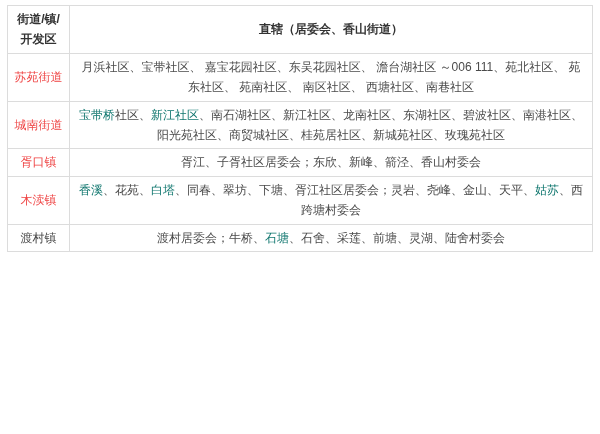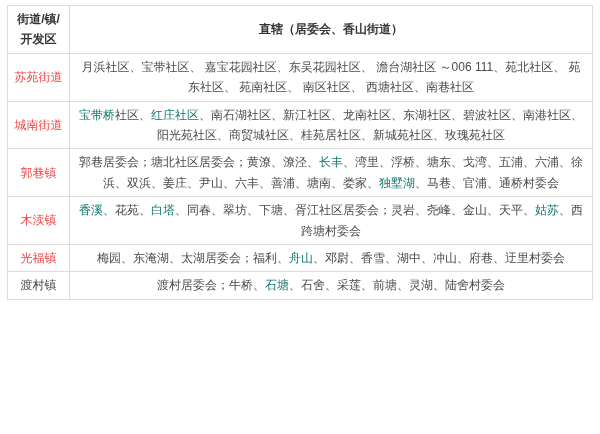--- a/index.html
+++ b/index.html
@@ -51,7 +51,7 @@
         </tr>
         <tr>
           <td class="cell-label link">城南街道</td>
-          <td class="cell-communities"><span class="link">宝带桥</span><span>社区、</span><span class="link">红庄社区</span><span>、南石湖社区、新江社区、龙南社区、东湖社区、碧波社区、南港社区、阳光苑社区、商贸城社区、桂苑居社区、新城苑社区、玫瑰苑社区</span></td>
+          <td class="cell-communities"><span class="link">宝带桥</span><span>社区、</span><span class="link">新江社区</span><span>、南石湖社区、新江社区、龙南社区、东湖社区、碧波社区、南港社区、阳光苑社区、商贸城社区、桂苑居社区、新城苑社区、玫瑰苑社区</span></td>
         </tr>
         <tr>
           <td class="cell-label link">郭巷镇</td>

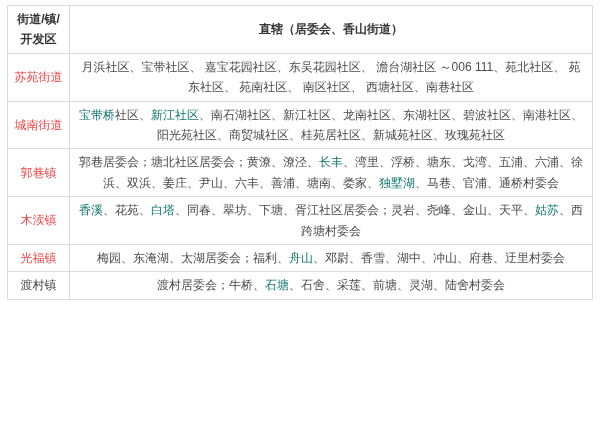--- a/index.html
+++ b/index.html
@@ -54,6 +54,10 @@
           <td class="cell-communities"><span class="link">宝带桥</span><span>社区、</span><span class="link">新江社区</span><span>、南石湖社区、新江社区、龙南社区、东湖社区、碧波社区、南港社区、阳光苑社区、商贸城社区、桂苑居社区、新城苑社区、玫瑰苑社区</span></td>
         </tr>
         <tr>
+          <td class="cell-label link">胥口镇</td>
+          <td class="cell-communities"><span>胥江、子胥社区居委会；东欣、新峰、箭泾、香山村委会</span></td>
+        </tr>
+        <tr>
           <td class="cell-label link">郭巷镇</td>
           <td class="cell-communities"><span>郭巷居委会；塘北社区居委会；黄潦、潦泾、</span><span class="link">长丰</span><span>、湾里、浮桥、塘东、戈湾、五浦、六浦、徐浜、双浜、姜庄、尹山、六丰、善浦、塘南、娄家、</span><span class="link">独墅湖</span><span>、马巷、官浦、通桥村委会</span></td>
         </tr>

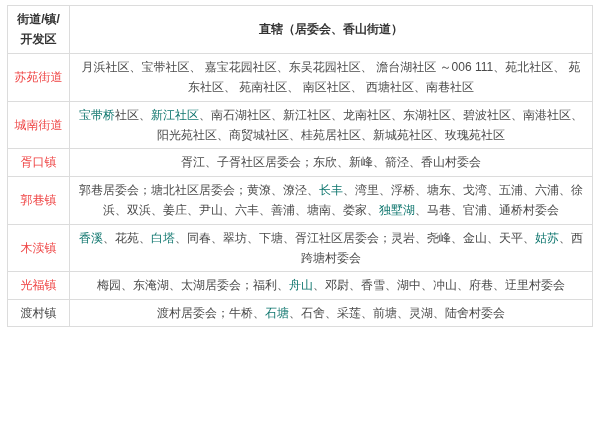--- a/index.html
+++ b/index.html
@@ -58,10 +58,6 @@
           <td class="cell-communities"><span>胥江、子胥社区居委会；东欣、新峰、箭泾、香山村委会</span></td>
         </tr>
         <tr>
-          <td class="cell-label link">郭巷镇</td>
-          <td class="cell-communities"><span>郭巷居委会；塘北社区居委会；黄潦、潦泾、</span><span class="link">长丰</span><span>、湾里、浮桥、塘东、戈湾、五浦、六浦、徐浜、双浜、姜庄、尹山、六丰、善浦、塘南、娄家、</span><span class="link">独墅湖</span><span>、马巷、官浦、通桥村委会</span></td>
-        </tr>
-        <tr>
           <td class="cell-label link">木渎镇</td>
           <td class="cell-communities"><span class="link">香溪</span><span>、花苑、</span><span class="link">白塔</span><span>、同春、翠坊、下塘、胥江社区居委会；灵岩、尧峰、金山、天平、</span><span class="link">姑苏</span><span>、西跨塘村委会</span></td>
         </tr>

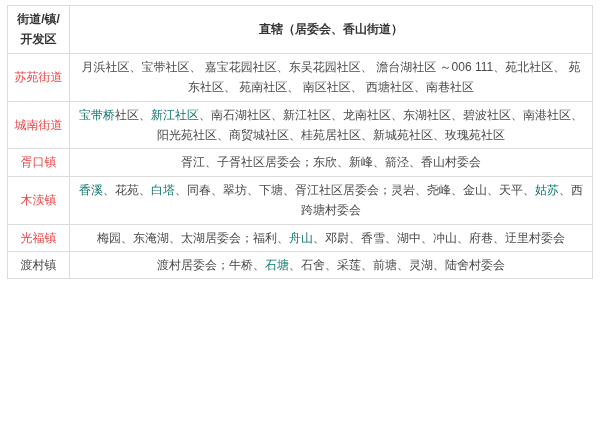--- a/index.html
+++ b/index.html
@@ -62,10 +62,6 @@
           <td class="cell-communities"><span class="link">香溪</span><span>、花苑、</span><span class="link">白塔</span><span>、同春、翠坊、下塘、胥江社区居委会；灵岩、尧峰、金山、天平、</span><span class="link">姑苏</span><span>、西跨塘村委会</span></td>
         </tr>
         <tr>
-          <td class="cell-label link">光福镇</td>
-          <td class="cell-communities"><span>梅园、东淹湖、太湖居委会；福利、</span><span class="link">舟山</span><span>、邓尉、香雪、湖中、冲山、府巷、迂里村委会</span></td>
-        </tr>
-        <tr>
           <td class="cell-label">渡村镇</td>
           <td class="cell-communities"><span>渡村居委会；牛桥、</span><span class="link">石塘</span><span>、石舍、采莲、前塘、灵湖、陆舍村委会</span></td>
         </tr>

